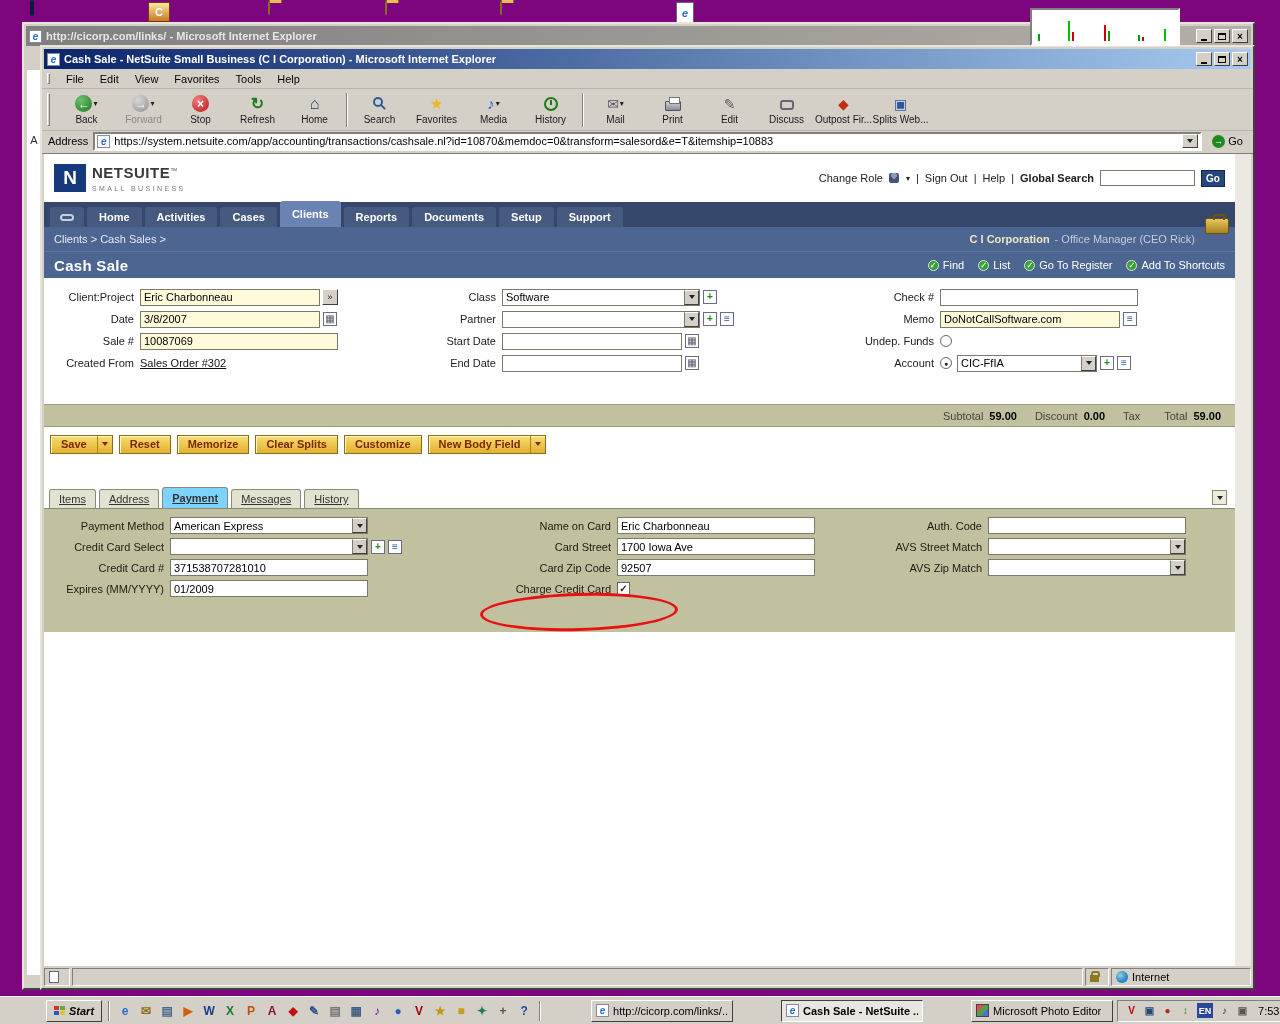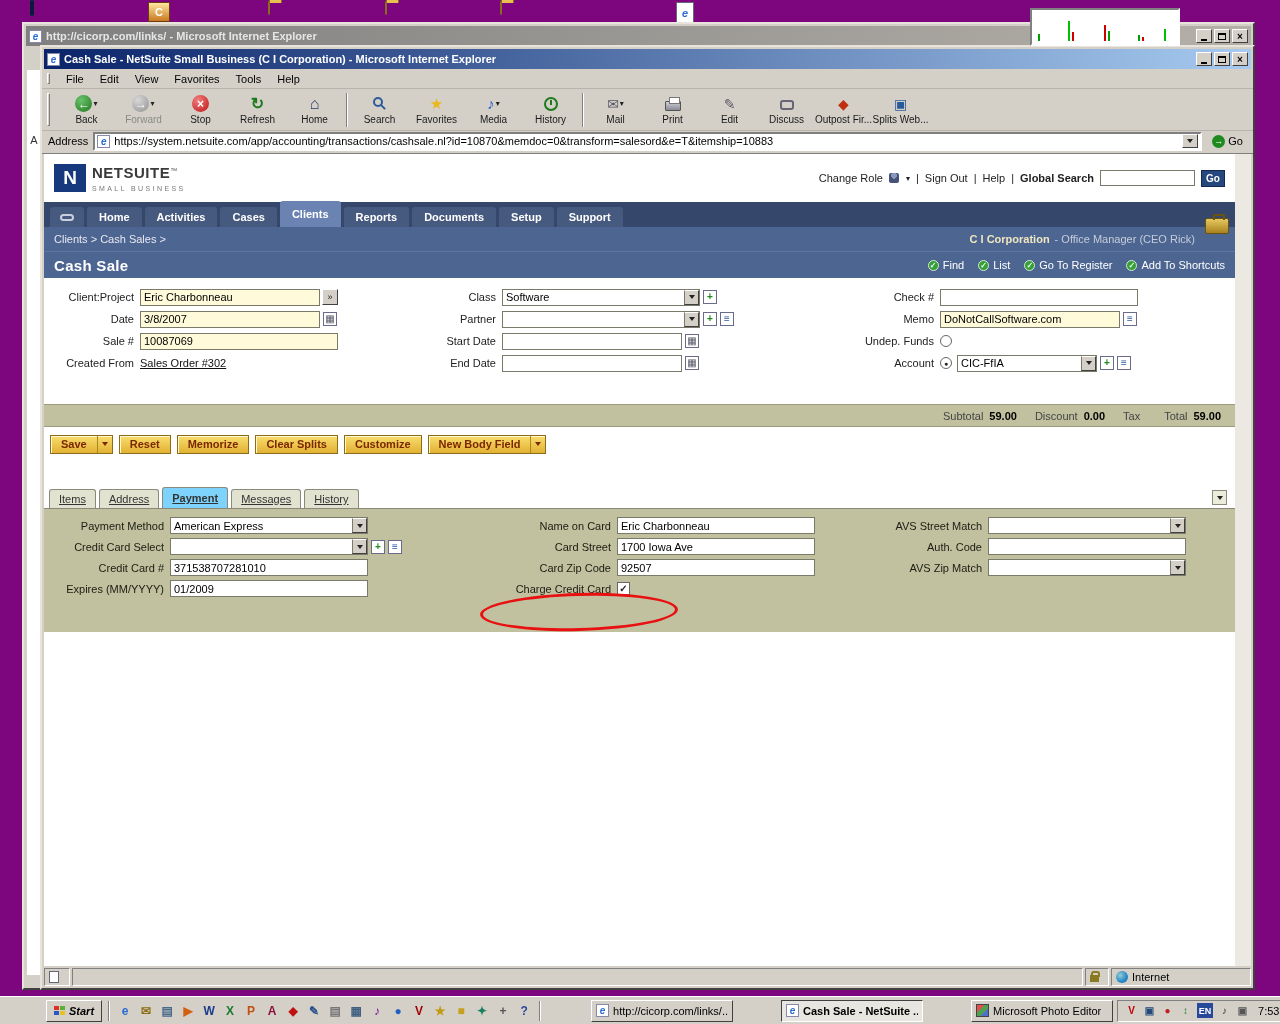--- a/index.html
+++ b/index.html
@@ -664,6 +664,10 @@
 
         <div class="pcol pcol3">
           <div class="prow">
+            <span class="flabel">Auth. Code</span>
+            <span class="tf w198"></span>
+          </div>
+          <div class="prow">
             <span class="flabel">AVS Street Match</span>
             <span class="sel w198">
                 <span class="val"></span>
@@ -671,10 +675,6 @@
                   <span class="tri-d"></span>
                 </span>
               </span>
-          </div>
-          <div class="prow">
-            <span class="flabel">Auth. Code</span>
-            <span class="tf w198"></span>
           </div>
           <div class="prow">
             <span class="flabel">AVS Zip Match</span>

